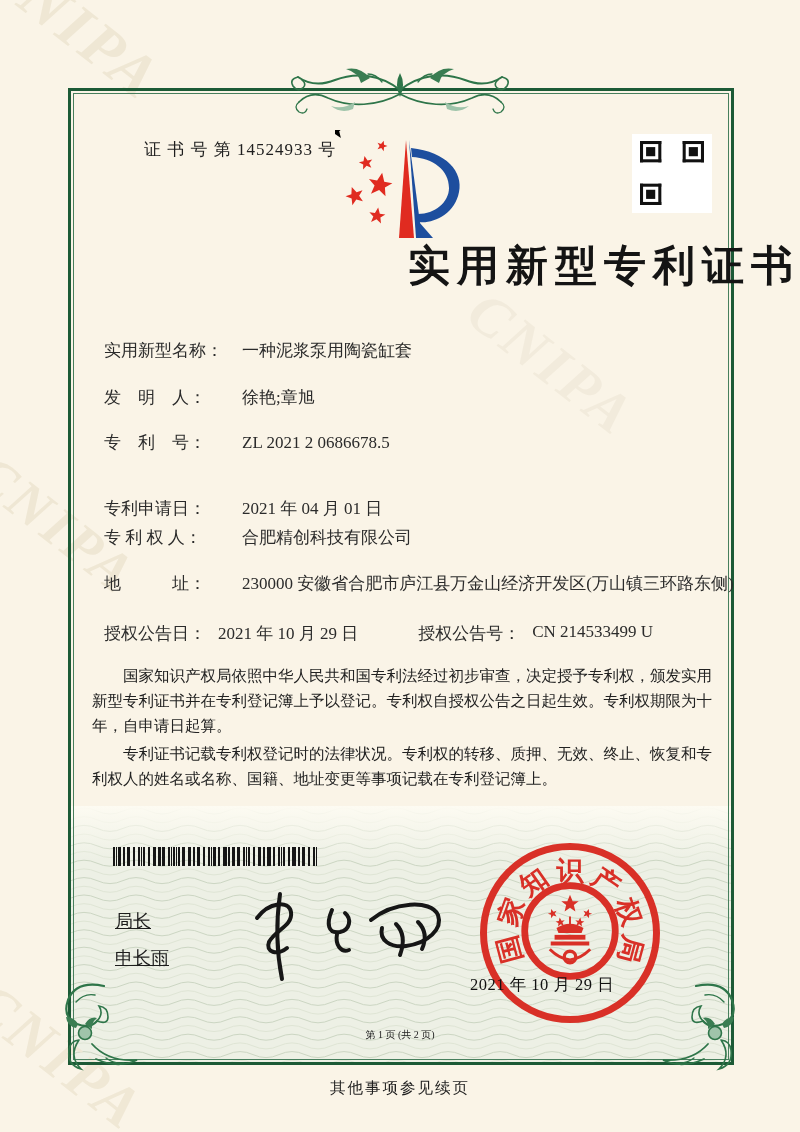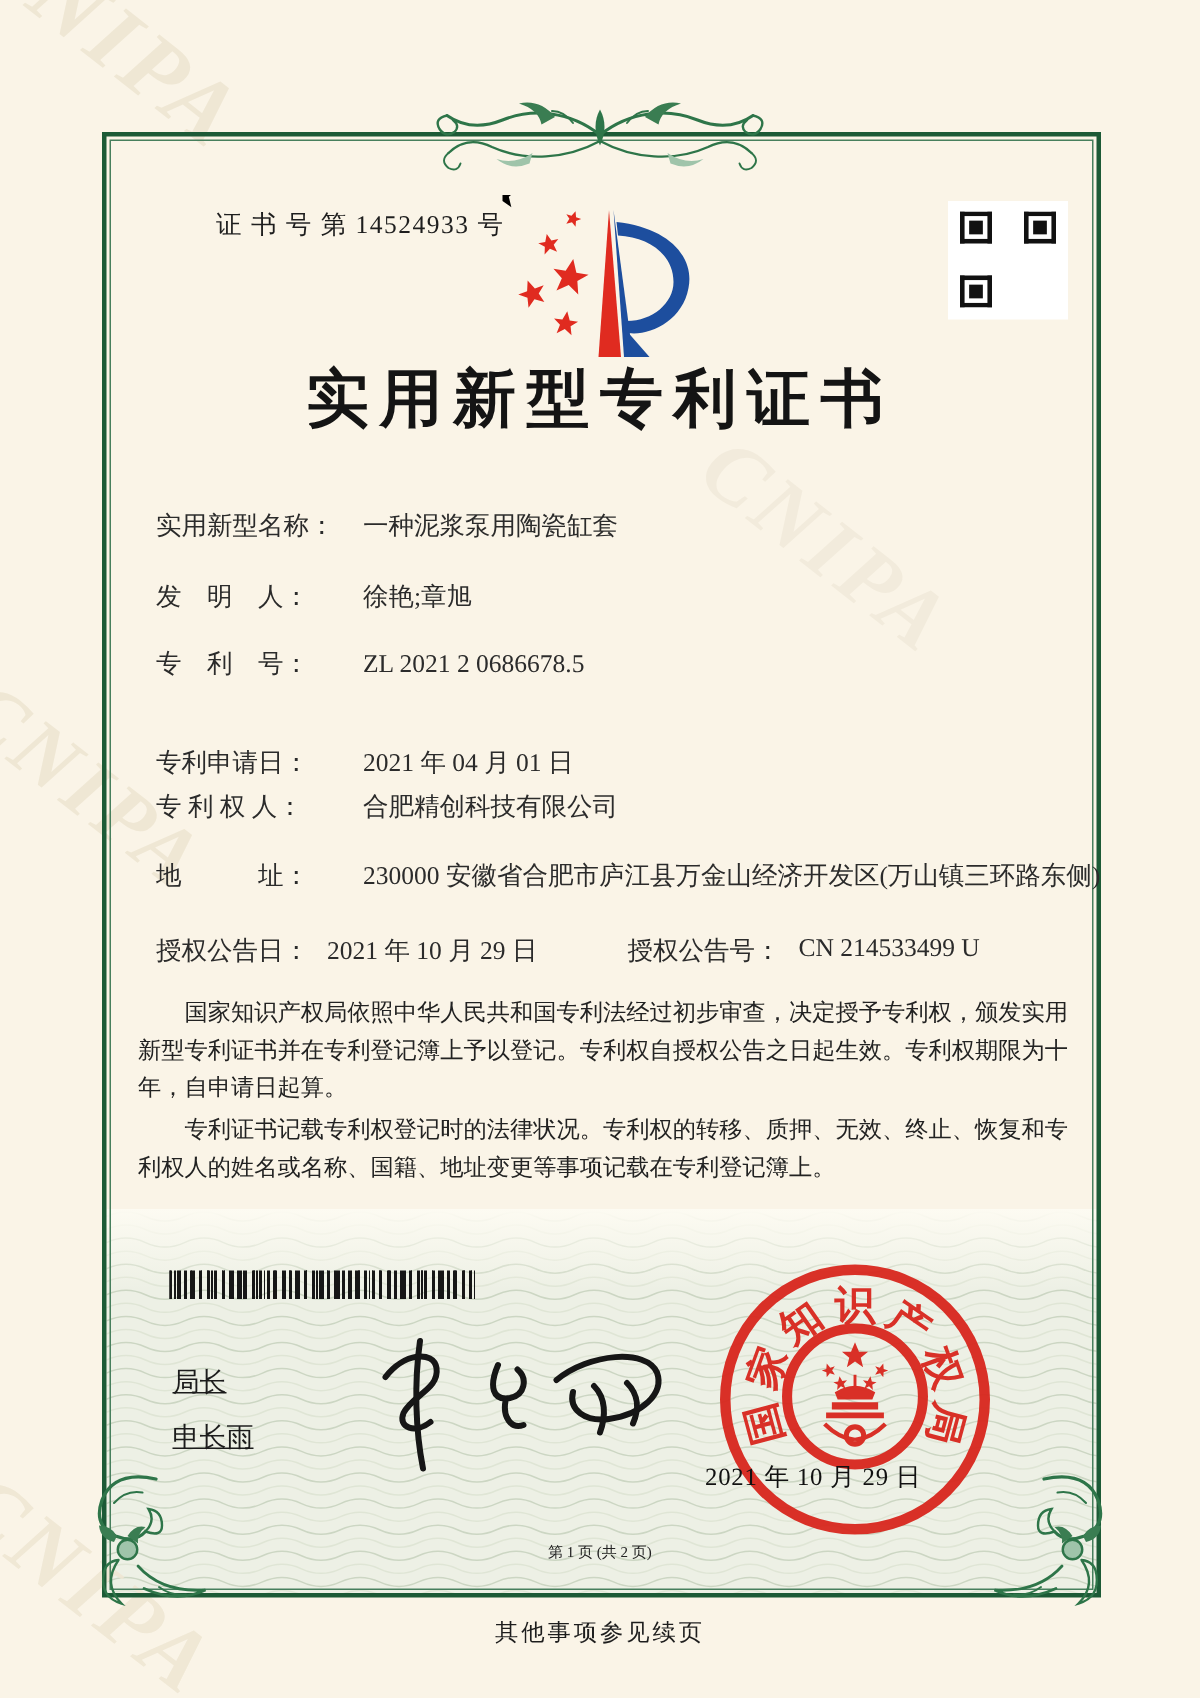--- a/index.html
+++ b/index.html
@@ -38,7 +38,7 @@
   .qr-box{position:absolute;left:632px;top:134px;width:80px;height:79px;background:#fff;}
   .qr-box svg{position:absolute;left:8px;top:7px;}
 
-  .title{position:absolute;left:0;top:238px;width:800px;text-align:center;
+  .title{position:absolute;left:0;top:238px;width:800px;text-align:right;
       font-size:42px;font-weight:bold;color:#141414;letter-spacing:7px;}
 
   .field{position:absolute;left:104px;display:flex;font-size:17px;color:var(--ink);line-height:26px;gap:16px;}

